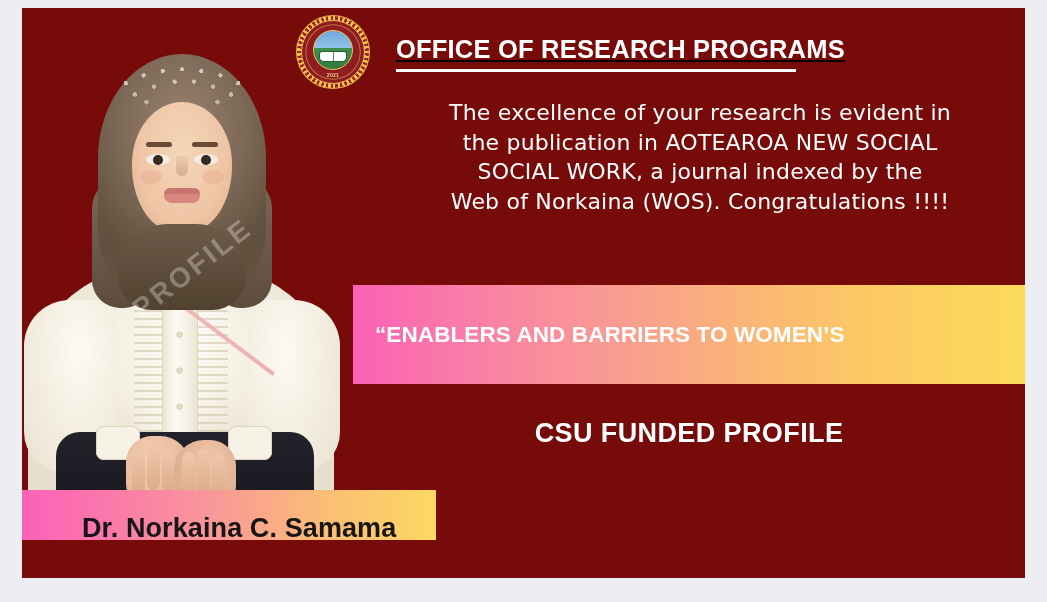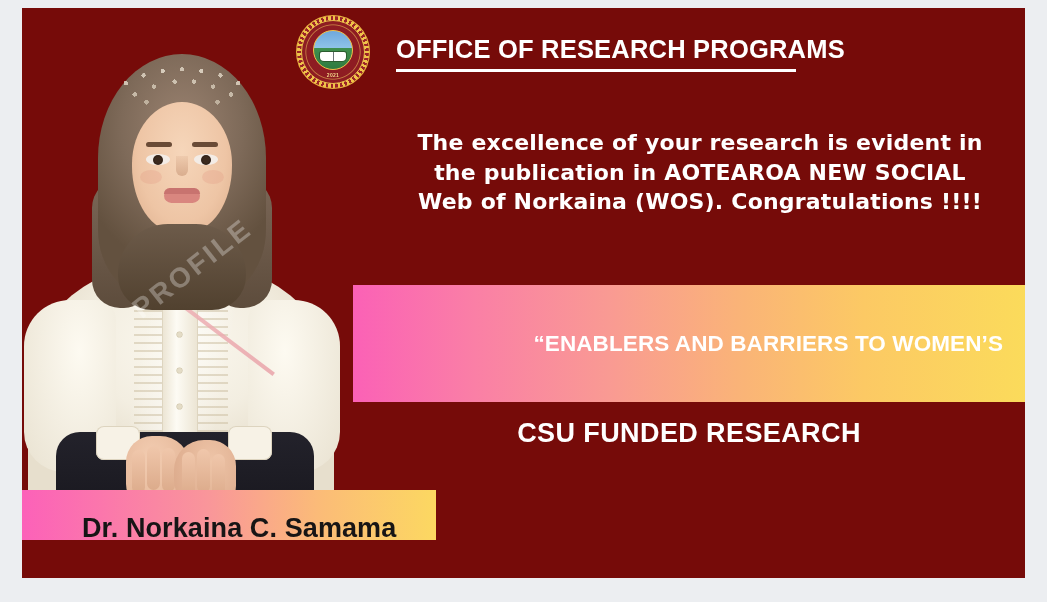--- a/index.html
+++ b/index.html
@@ -39,6 +39,7 @@
     height: 80px;
     display: flex;
     align-items: center;
+    text-decoration: underline;
   }
 
   #seal {

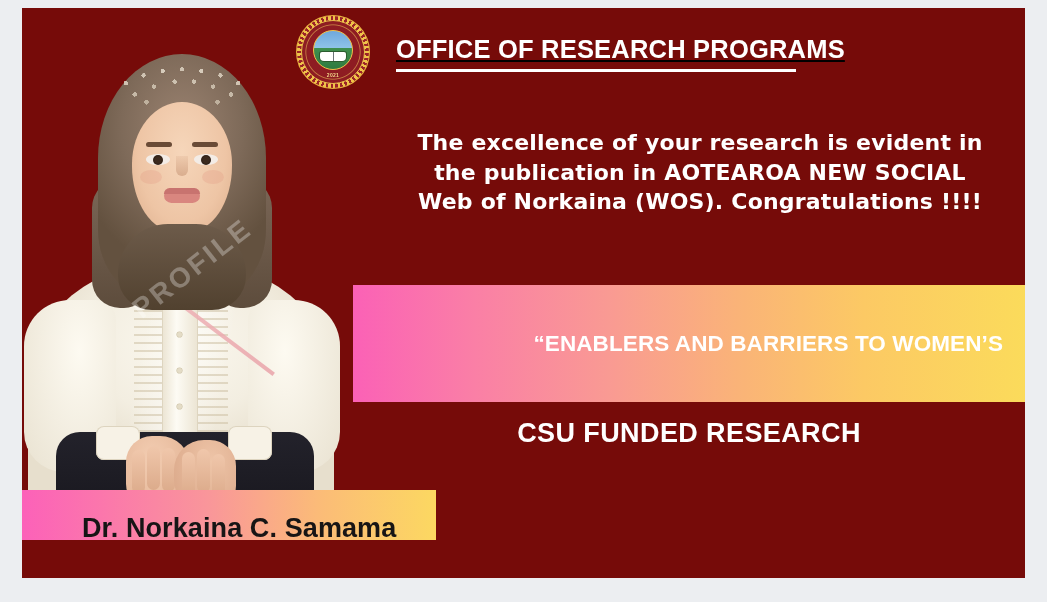--- a/index.html
+++ b/index.html
@@ -153,13 +153,13 @@
   #message {
     position: absolute;
     left: 368px;
-    top: 120px;
+    top: 90px;
     width: 620px;
     text-align: center;
     color: #ffffff;
     font-family: "DejaVu Sans", sans-serif;
     font-size: 22px;
-    font-weight: bold;
+    font-weight: normal;
     line-height: 29.5px;
     letter-spacing: .2px;
   }

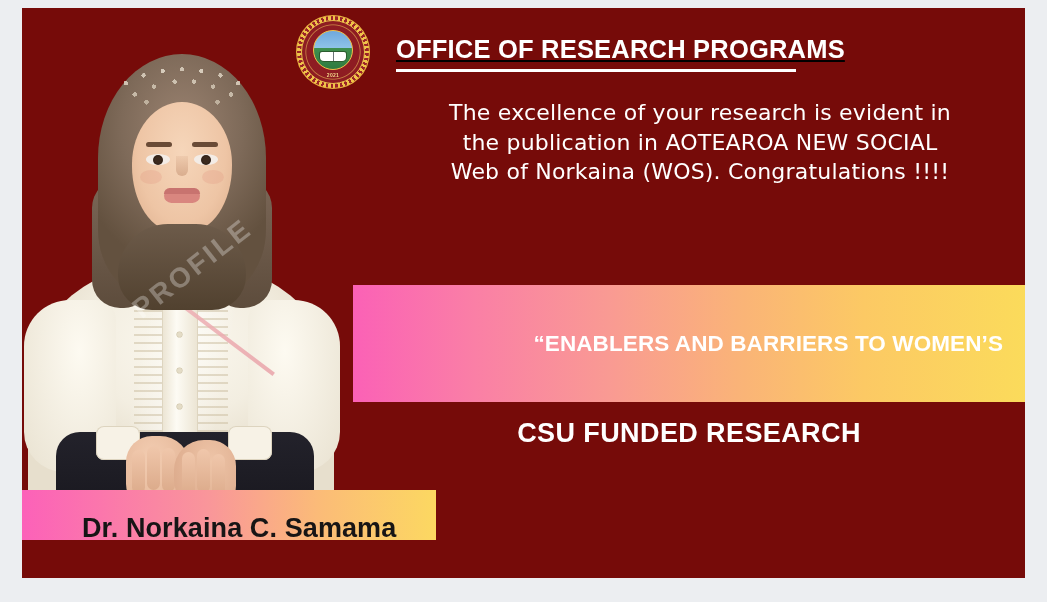--- a/index.html
+++ b/index.html
@@ -466,6 +466,7 @@
     <div id="message">
       <span class="ln">The excellence of your research is evident in</span>
       <span class="ln">the publication in AOTEAROA NEW SOCIAL</span>
+      <span class="ln">SOCIAL WORK, a journal indexed by the</span>
       <span class="ln">Web of Norkaina (WOS). Congratulations !!!!</span>
     </div>
 

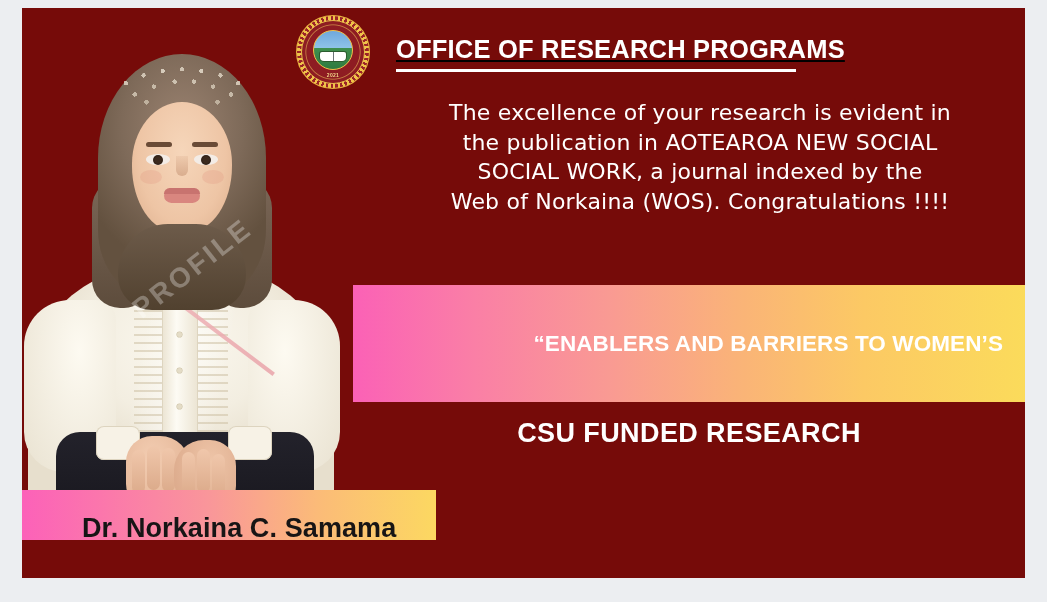--- a/index.html
+++ b/index.html
@@ -171,7 +171,7 @@
     left: 331px;
     top: 277px;
     width: 672px;
-    height: 117px;
+    height: 99px;
     background: linear-gradient(90deg,
        #fb61b6 0%,
        #fa7fa6 18%,
@@ -181,7 +181,7 @@
        #fbdb5b 100%);
     display: flex;
     align-items: center;
-    justify-content: flex-end;
+    justify-content: flex-start;
   }
   #title-banner-text {
     color: #ffffff;

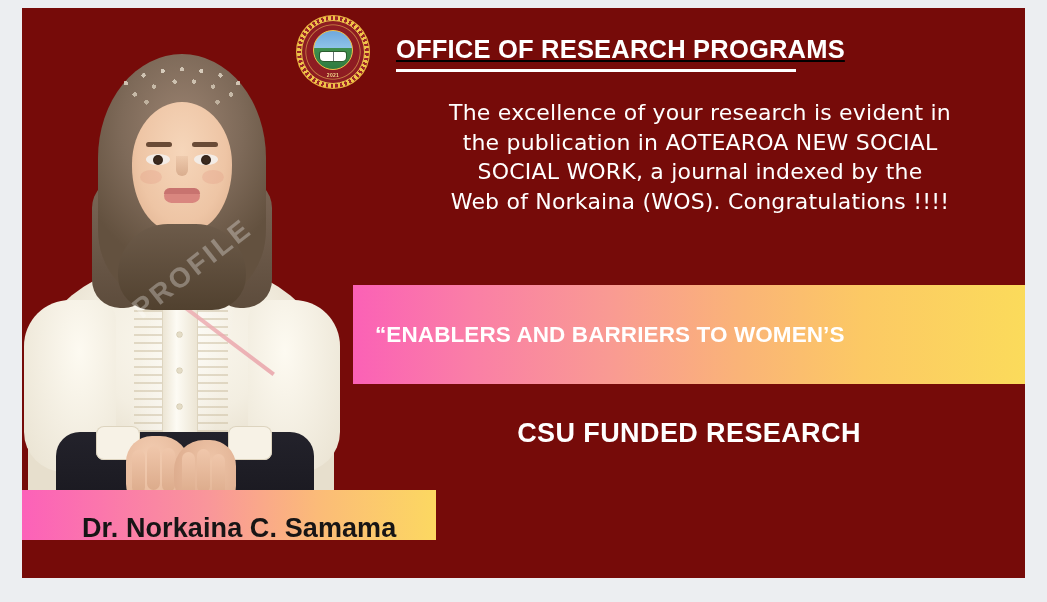--- a/index.html
+++ b/index.html
@@ -476,7 +476,7 @@
       </div>
     </div>
 
-    <div id="funded-line">CSU FUNDED RESEARCH</div>
+    <div id="funded-line">CSU FUNDED PROFILE</div>
 
     <div id="name-banner">
       <div id="name-text">Dr. Norkaina C. Samama</div>

